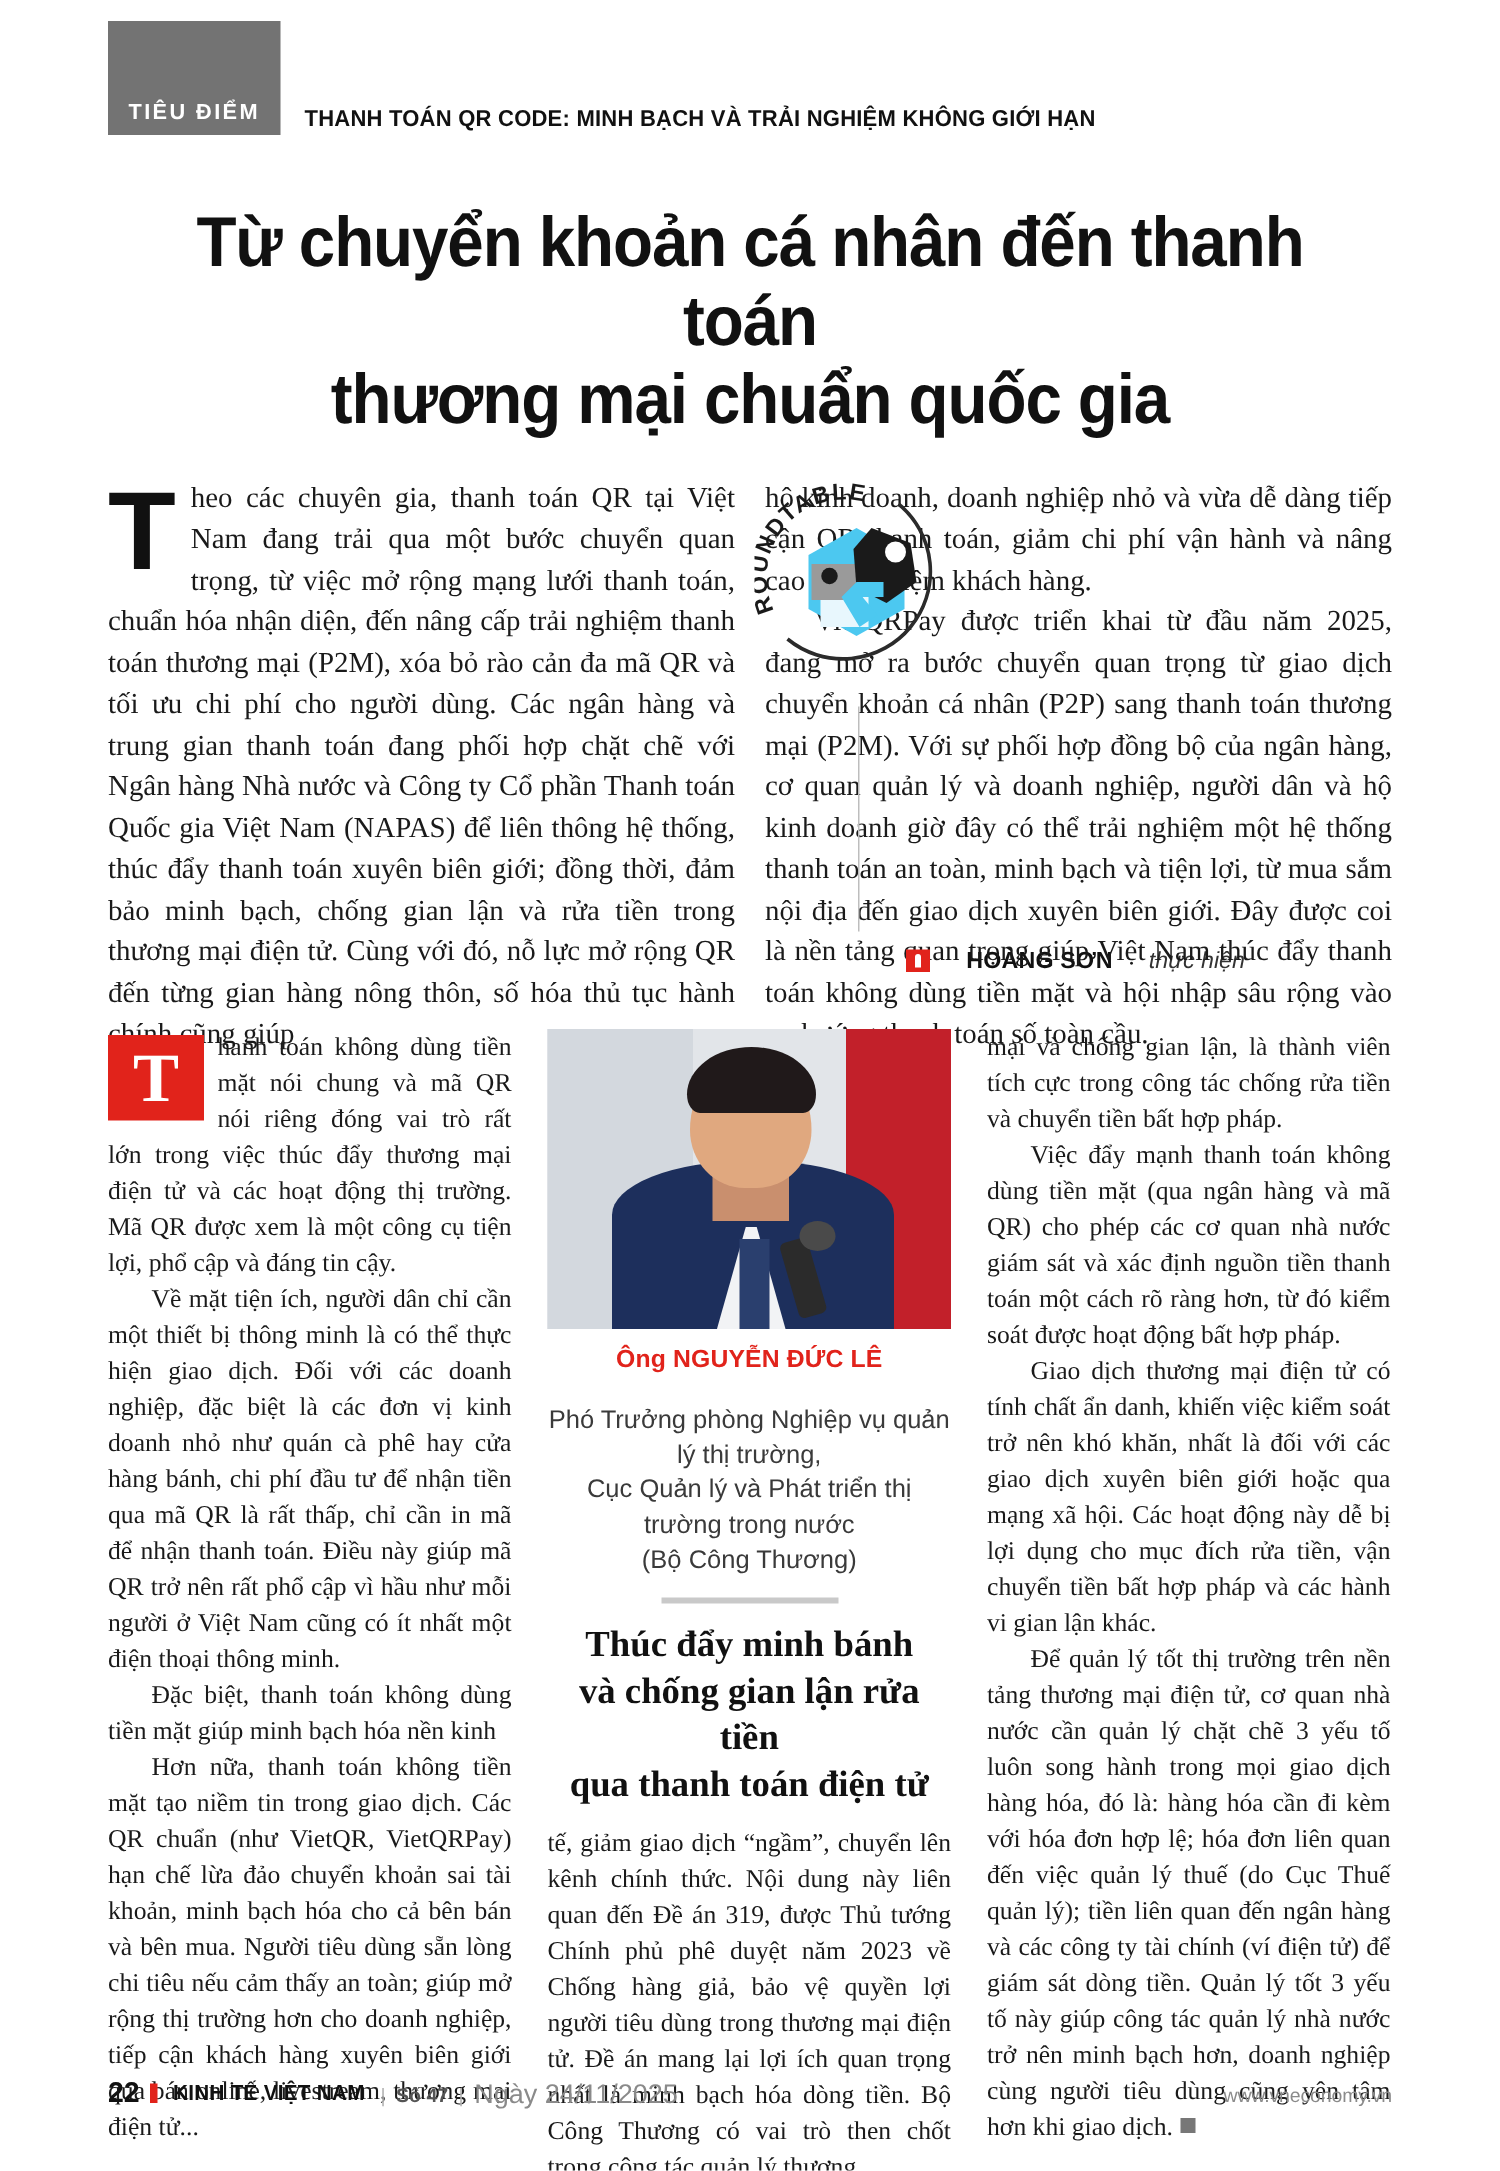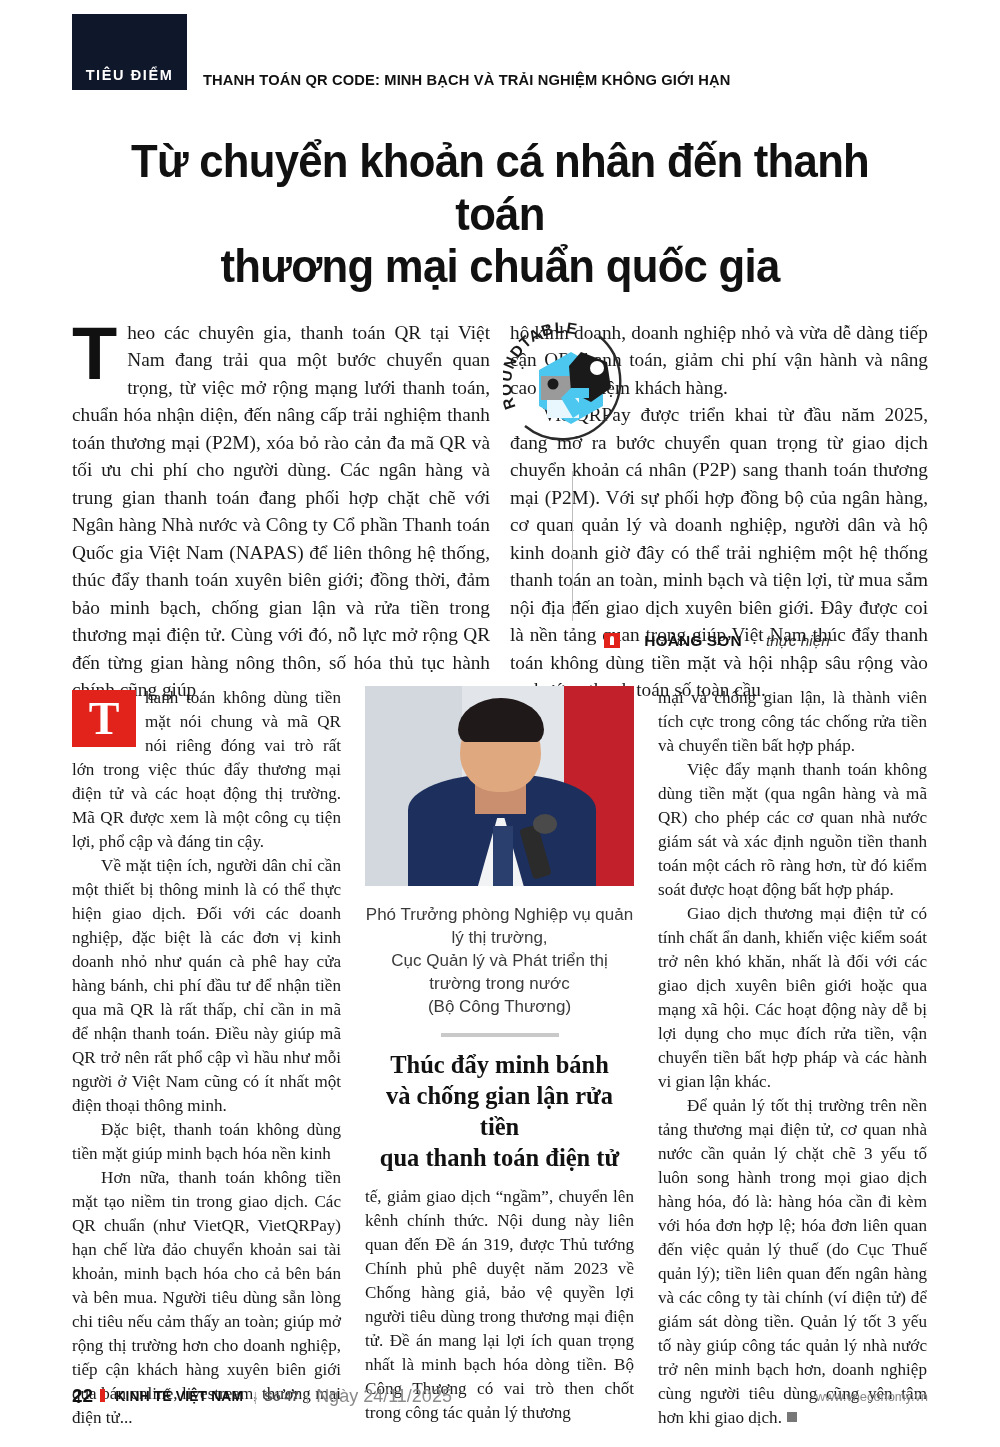--- a/index.html
+++ b/index.html
@@ -30,7 +30,7 @@
     position: absolute;
     left: 0; top: 14px;
     width: 115px; height: 76px;
-    background: #0f172a;
+    background: #737373;
     display: flex;
     align-items: flex-end;
     justify-content: center;

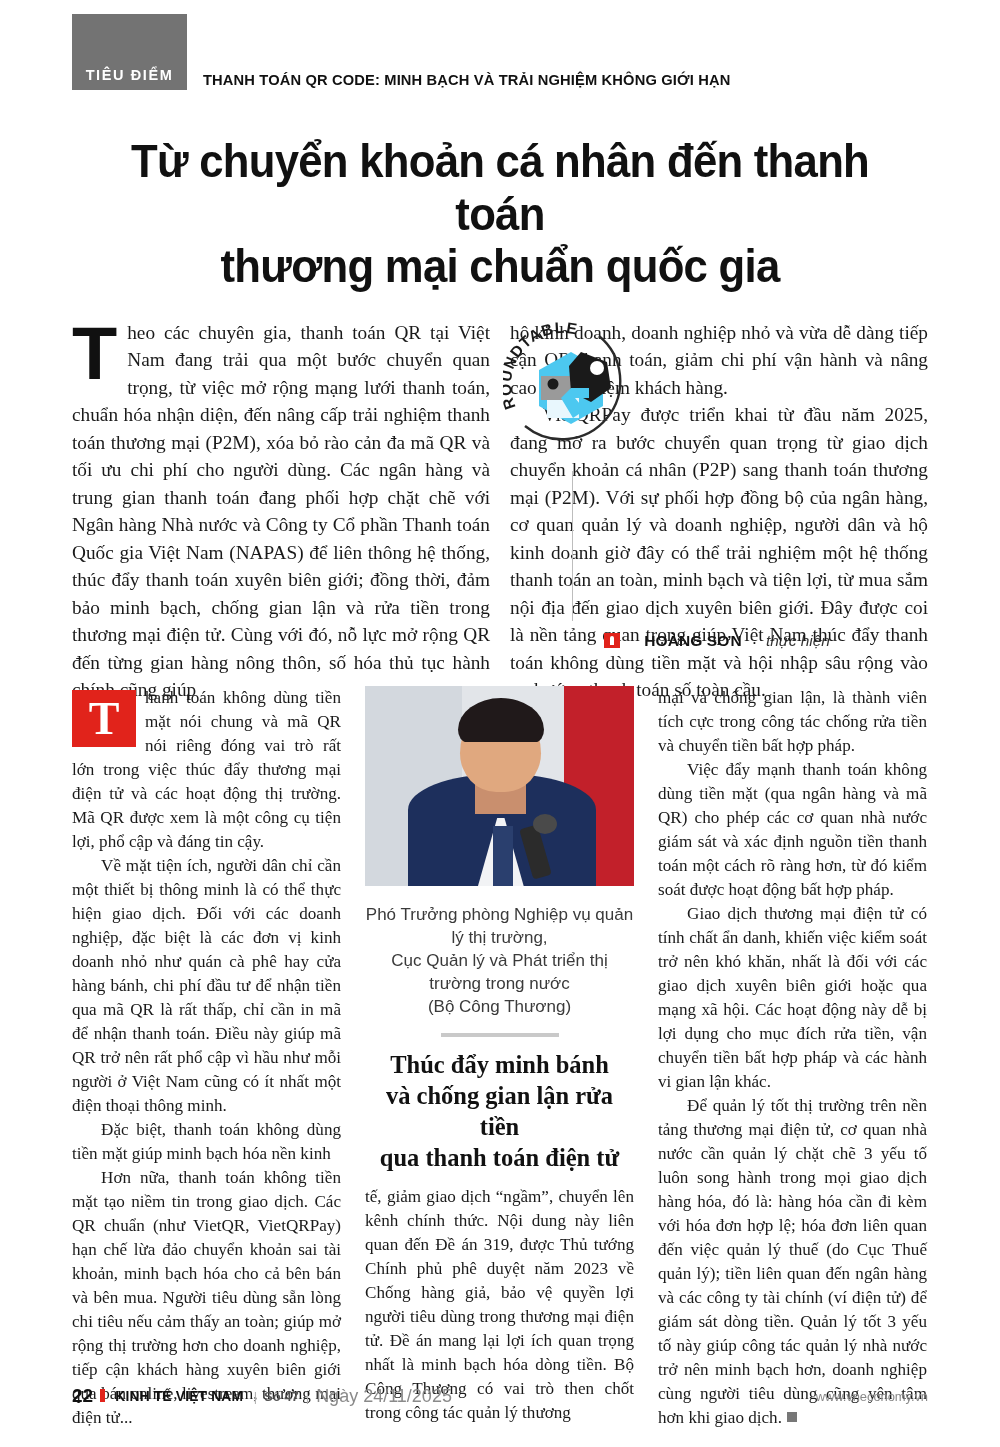--- a/index.html
+++ b/index.html
@@ -401,6 +401,7 @@
         <div class="mic"></div>
         <div class="mic-head"></div>
       </div>
+      <div class="cap-name">Ông NGUYỄN ĐỨC LÊ</div>
       <div class="cap-role">
         <div>Phó Trưởng phòng Nghiệp vụ quản lý thị trường,</div>
         <div>Cục Quản lý và Phát triển thị trường trong nước</div>

